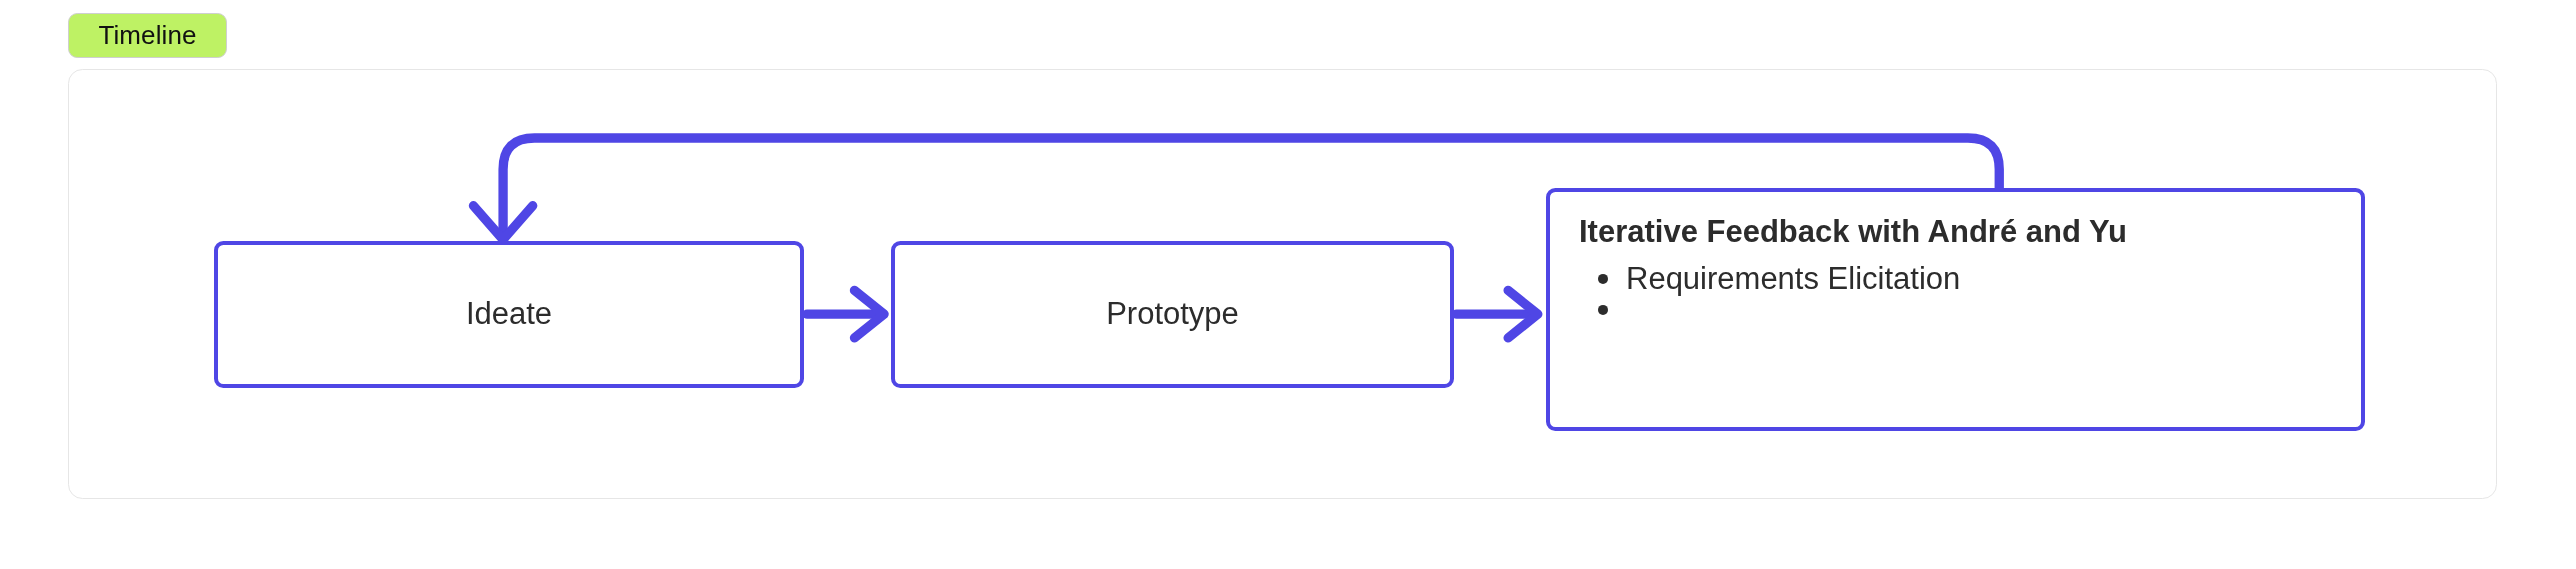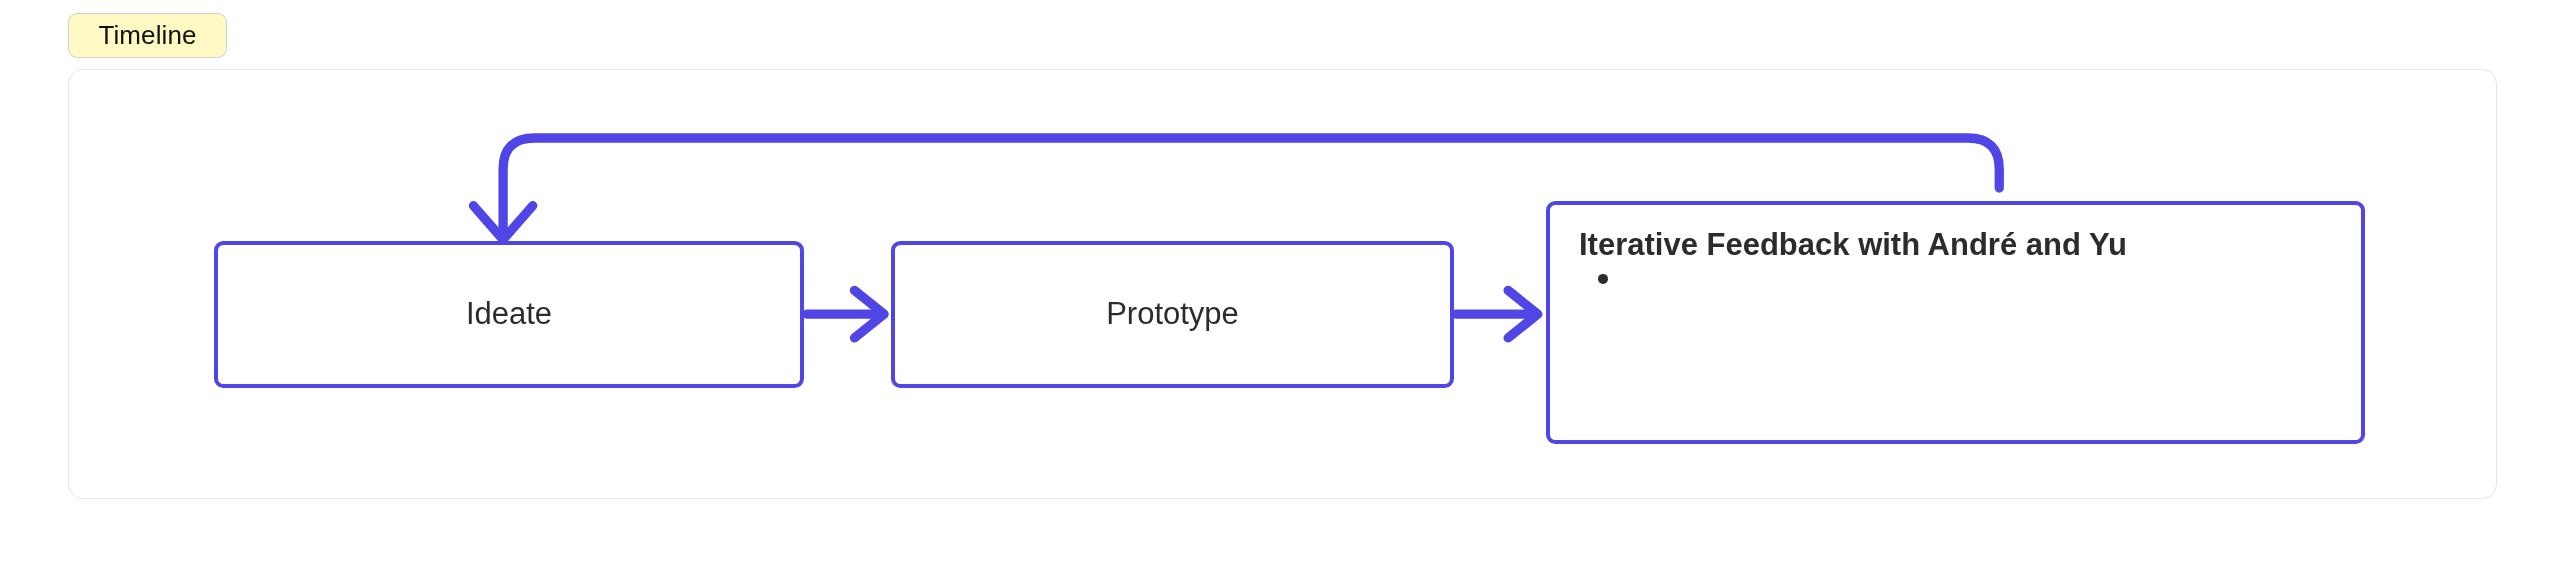--- a/index.html
+++ b/index.html
@@ -26,7 +26,7 @@
     top: 12.7px;
     width: 159px;
     height: 45px;
-    background: #fef9c3;
+    background: #bef264;
     border: 0.8px solid #cfcfcf;
     border-radius: 9.3px;
     display: flex;

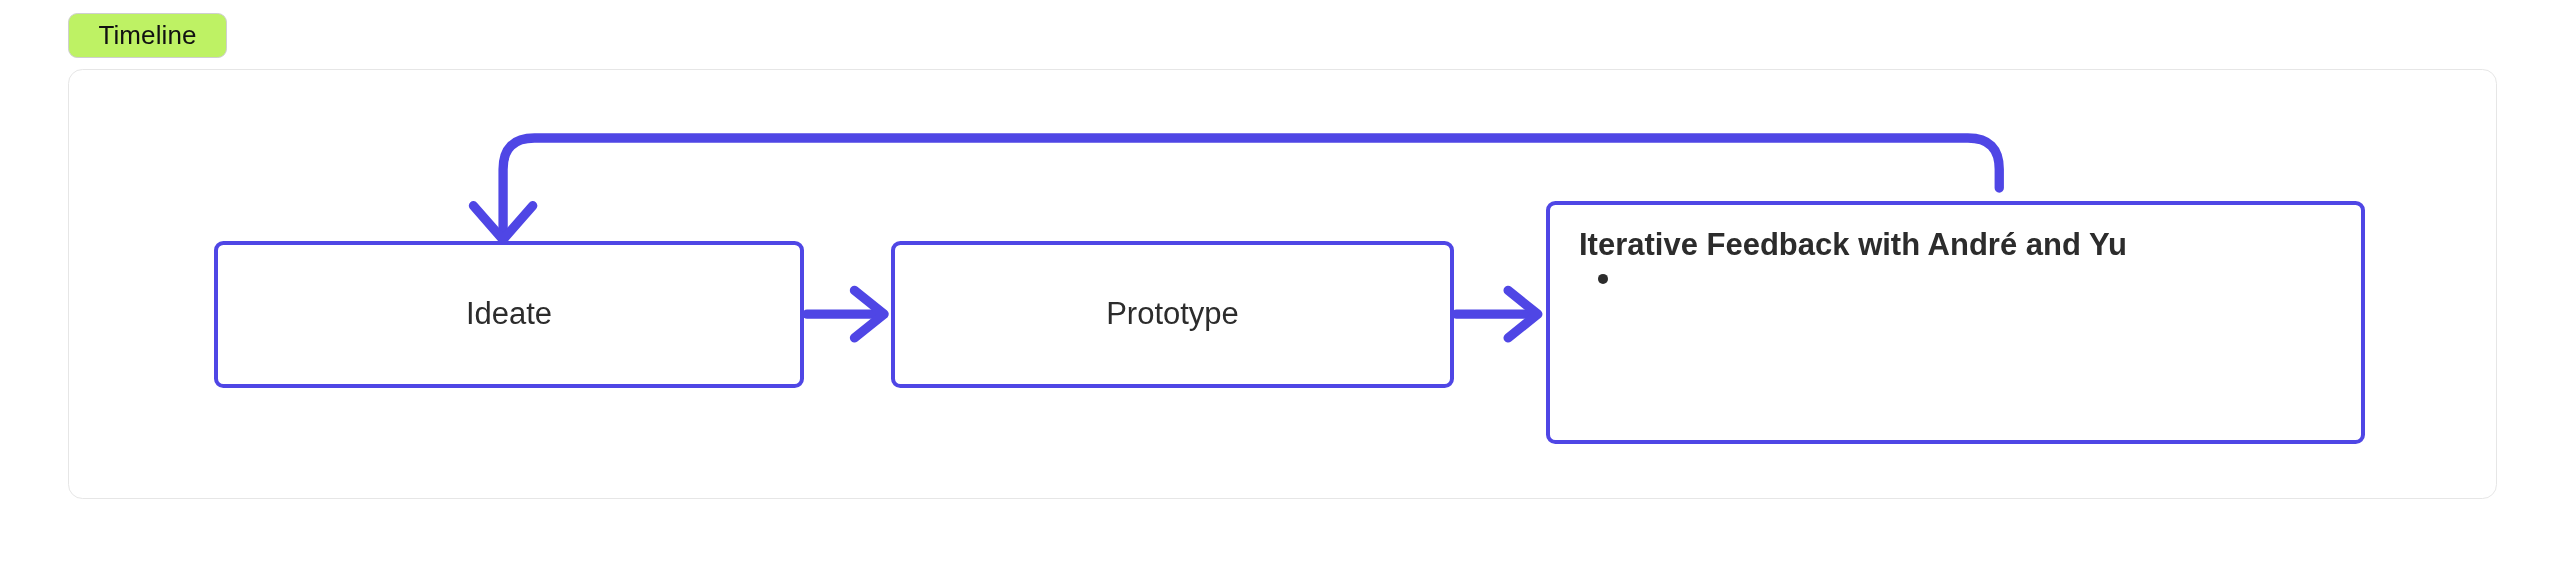--- a/index.html
+++ b/index.html
@@ -86,7 +86,7 @@
 
   #node-feedback {
     left: 1546px;
-    top: 201px;
+    top: 188px;
     width: 819px;
     height: 243px;
     padding: 22px 29px 0 29px;

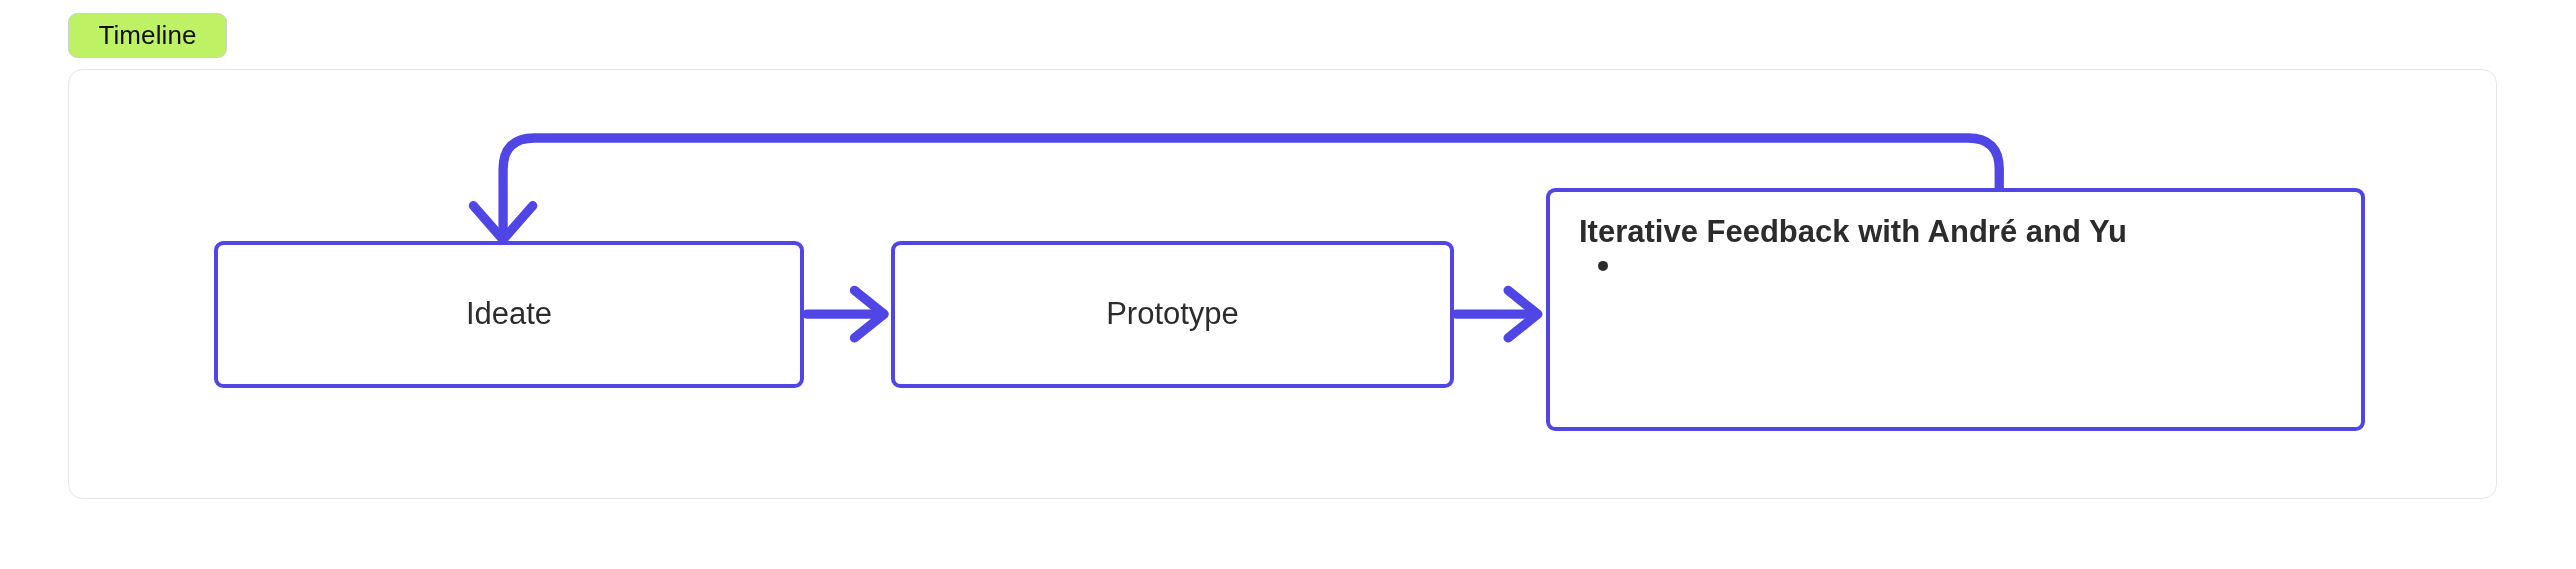--- a/index.html
+++ b/index.html
@@ -162,6 +162,10 @@
     <ul id="feedback-list">
       <li class="feedback-item">
         <span class="bullet"></span>
+        <span>Requirements Elicitation</span>
+      </li>
+      <li class="feedback-item">
+        <span class="bullet"></span>
       </li>
     </ul>
   </div>

